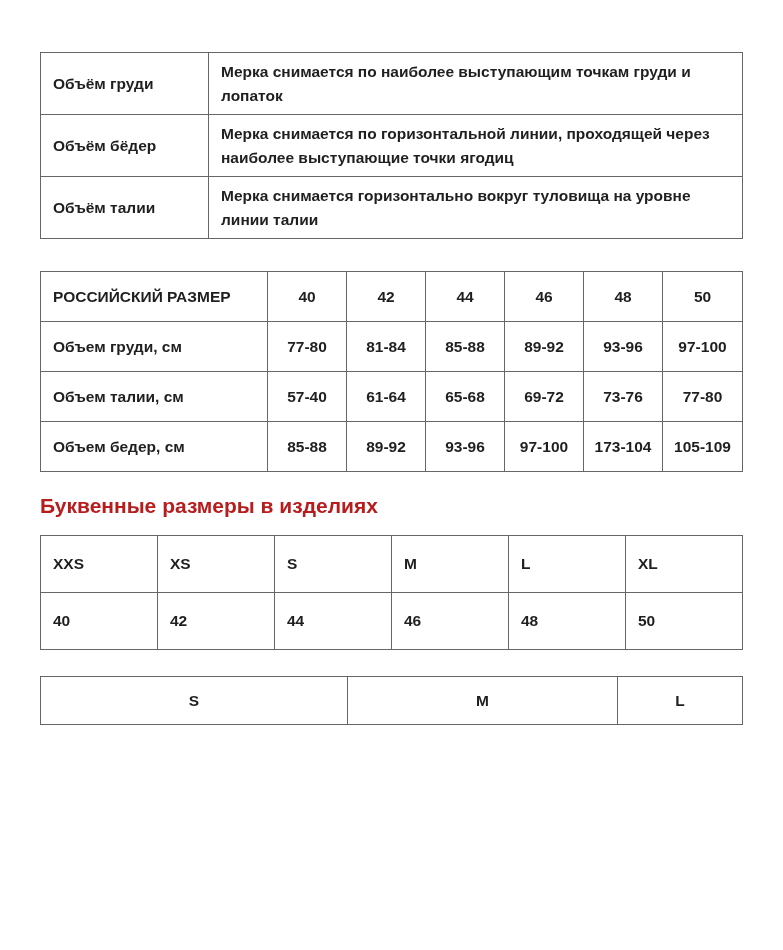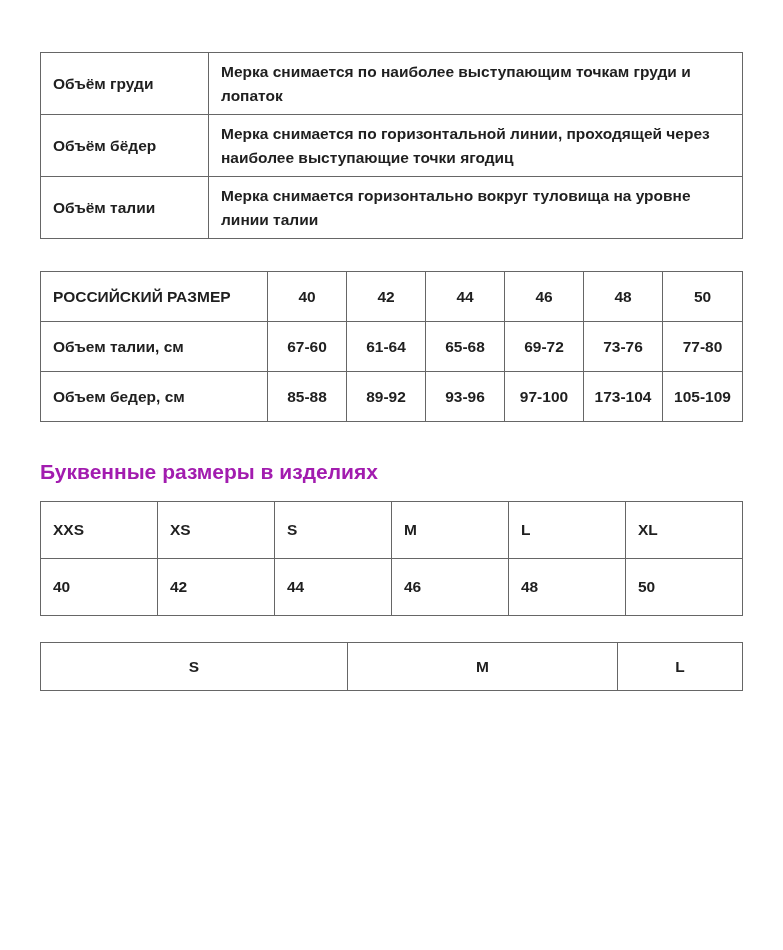--- a/index.html
+++ b/index.html
@@ -41,7 +41,7 @@
   .t1 .lbl { font-weight: bold; }
   .t1 .desc { line-height: 24px; padding-right: 10px; }
   
-  .t2 { margin-bottom: 38px; }
+  .t2 { margin-bottom: 22px; }
   .t2 tr { height: 50px; }
   .t2 .num { text-align: center; padding: 4px 2px; }
   .t2 .hdr-num { font-weight: bold; }

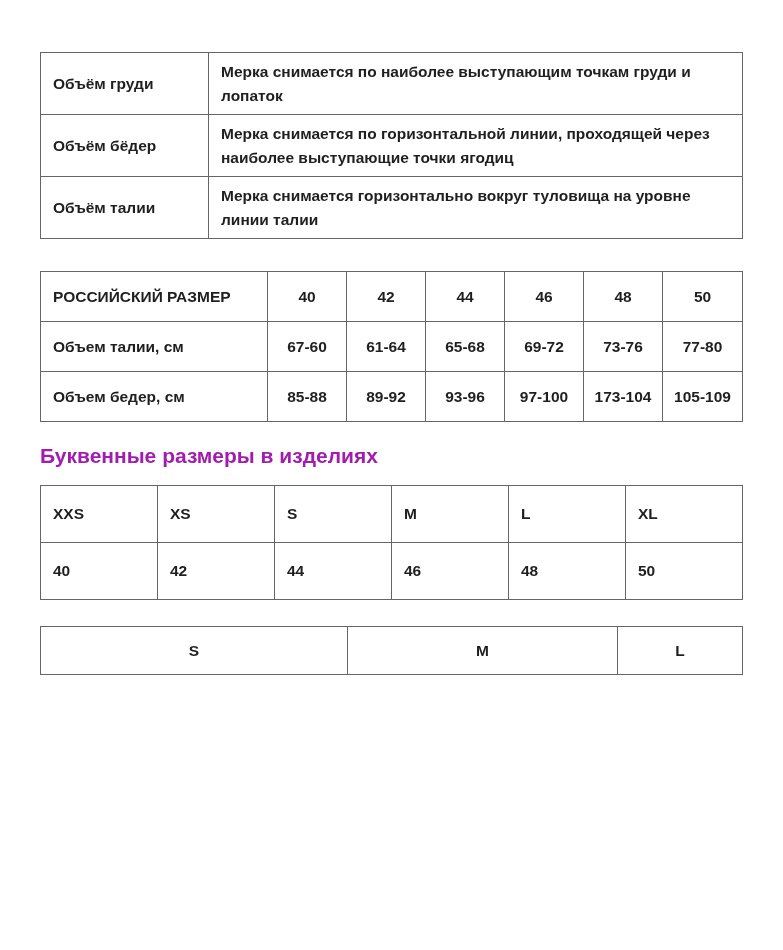--- a/index.html
+++ b/index.html
@@ -108,6 +108,15 @@
         <td class="num hdr-num">50</td>
       </tr>
       <tr>
+        <td>Объем груди, см</td>
+        <td class="num">77-80</td>
+        <td class="num">81-84</td>
+        <td class="num">85-88</td>
+        <td class="num">89-92</td>
+        <td class="num">93-96</td>
+        <td class="num">97-100</td>
+      </tr>
+      <tr>
         <td>Объем талии, см</td>
         <td class="num">67-60</td>
         <td class="num">61-64</td>

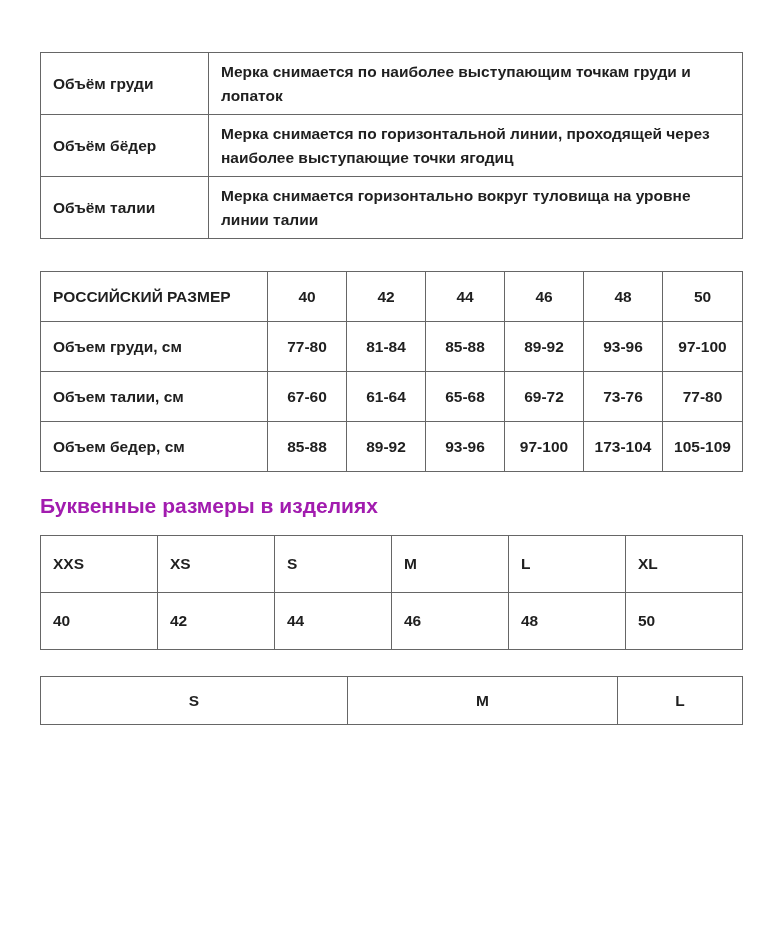--- a/index.html
+++ b/index.html
@@ -118,7 +118,7 @@
       </tr>
       <tr>
         <td>Объем талии, см</td>
-        <td class="num">67-60</td>
+        <td class="num">57-40</td>
         <td class="num">61-64</td>
         <td class="num">65-68</td>
         <td class="num">69-72</td>

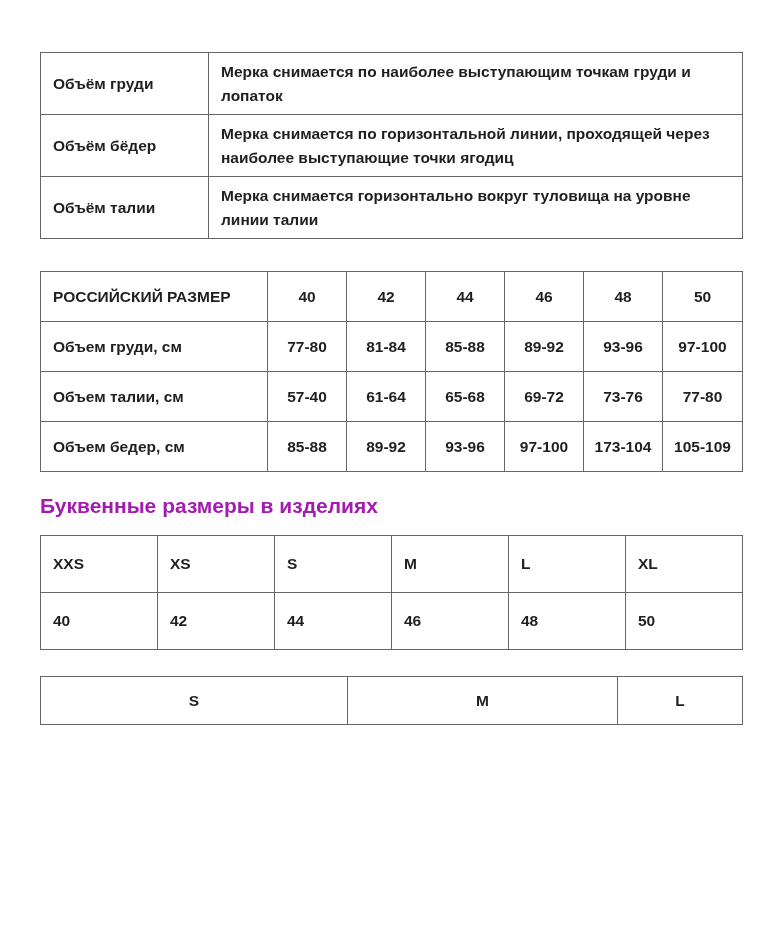--- a/index.html
+++ b/index.html
@@ -51,7 +51,7 @@
     font-weight: bold;
     margin: 16px 0 17px 0;
     line-height: 24px;
-    color: #a21caf;
+    color: #b91c1c;
   }
   
   .t3 { margin-bottom: 26px; }

